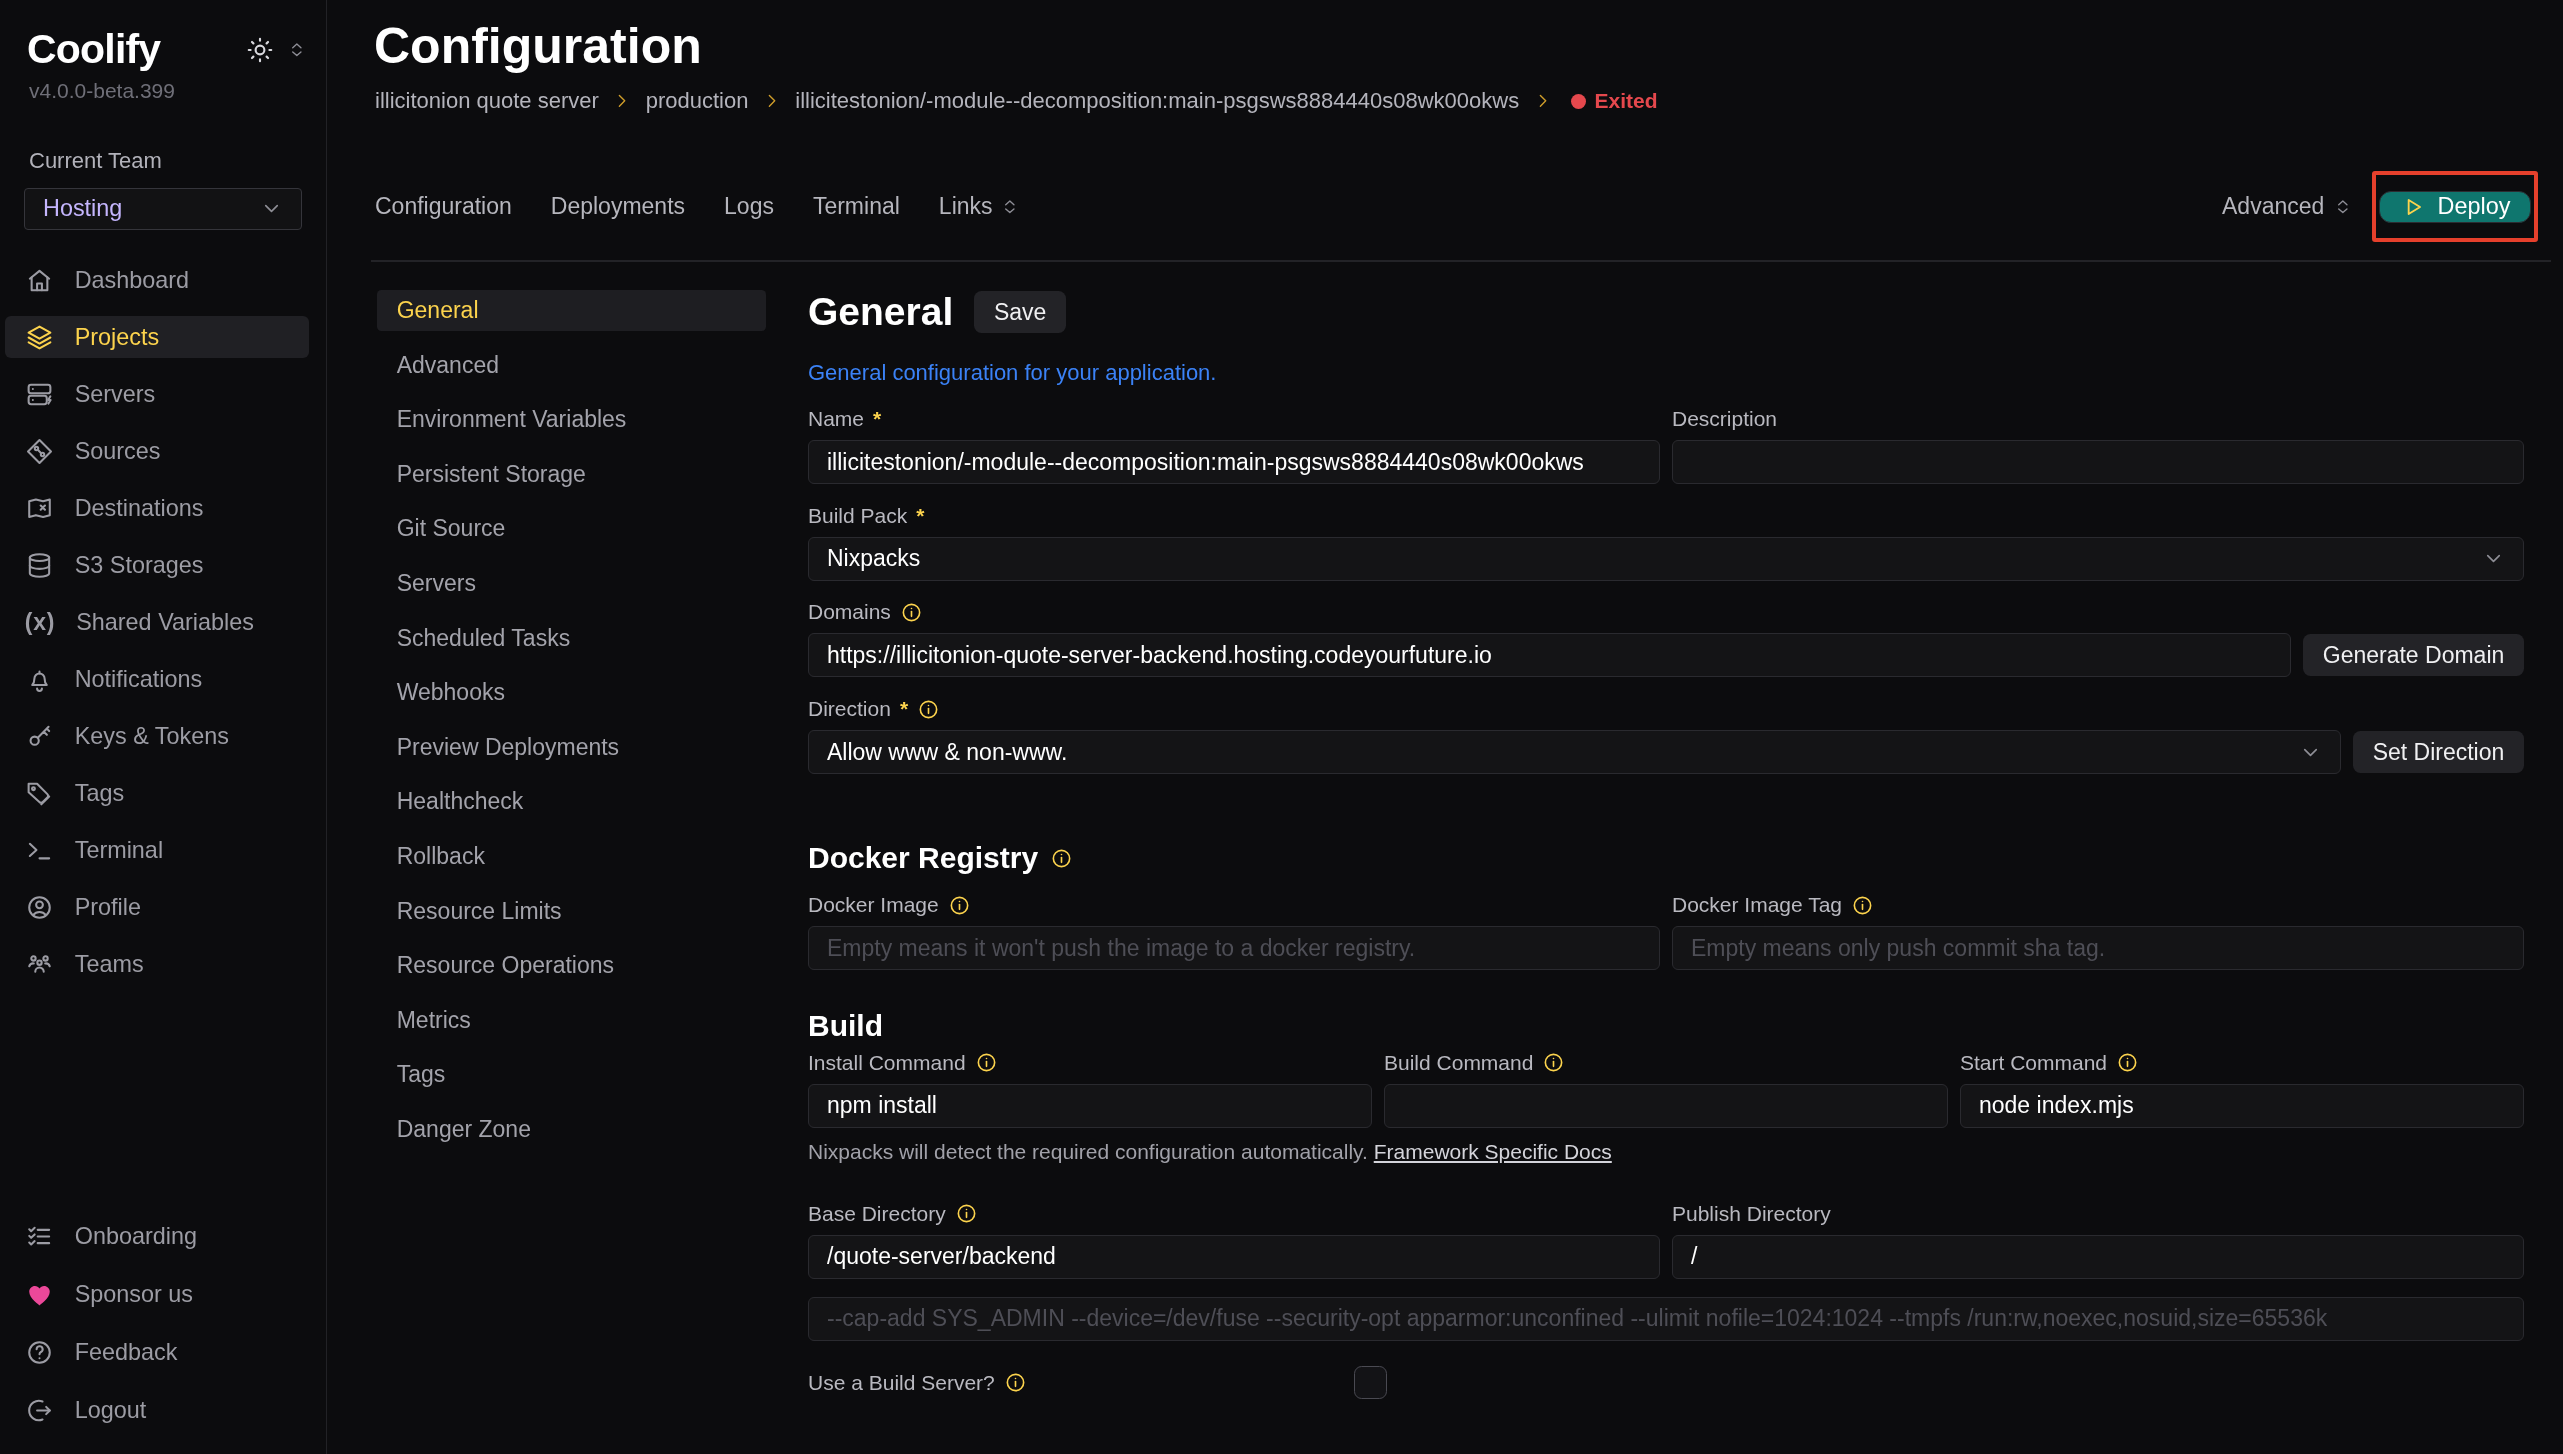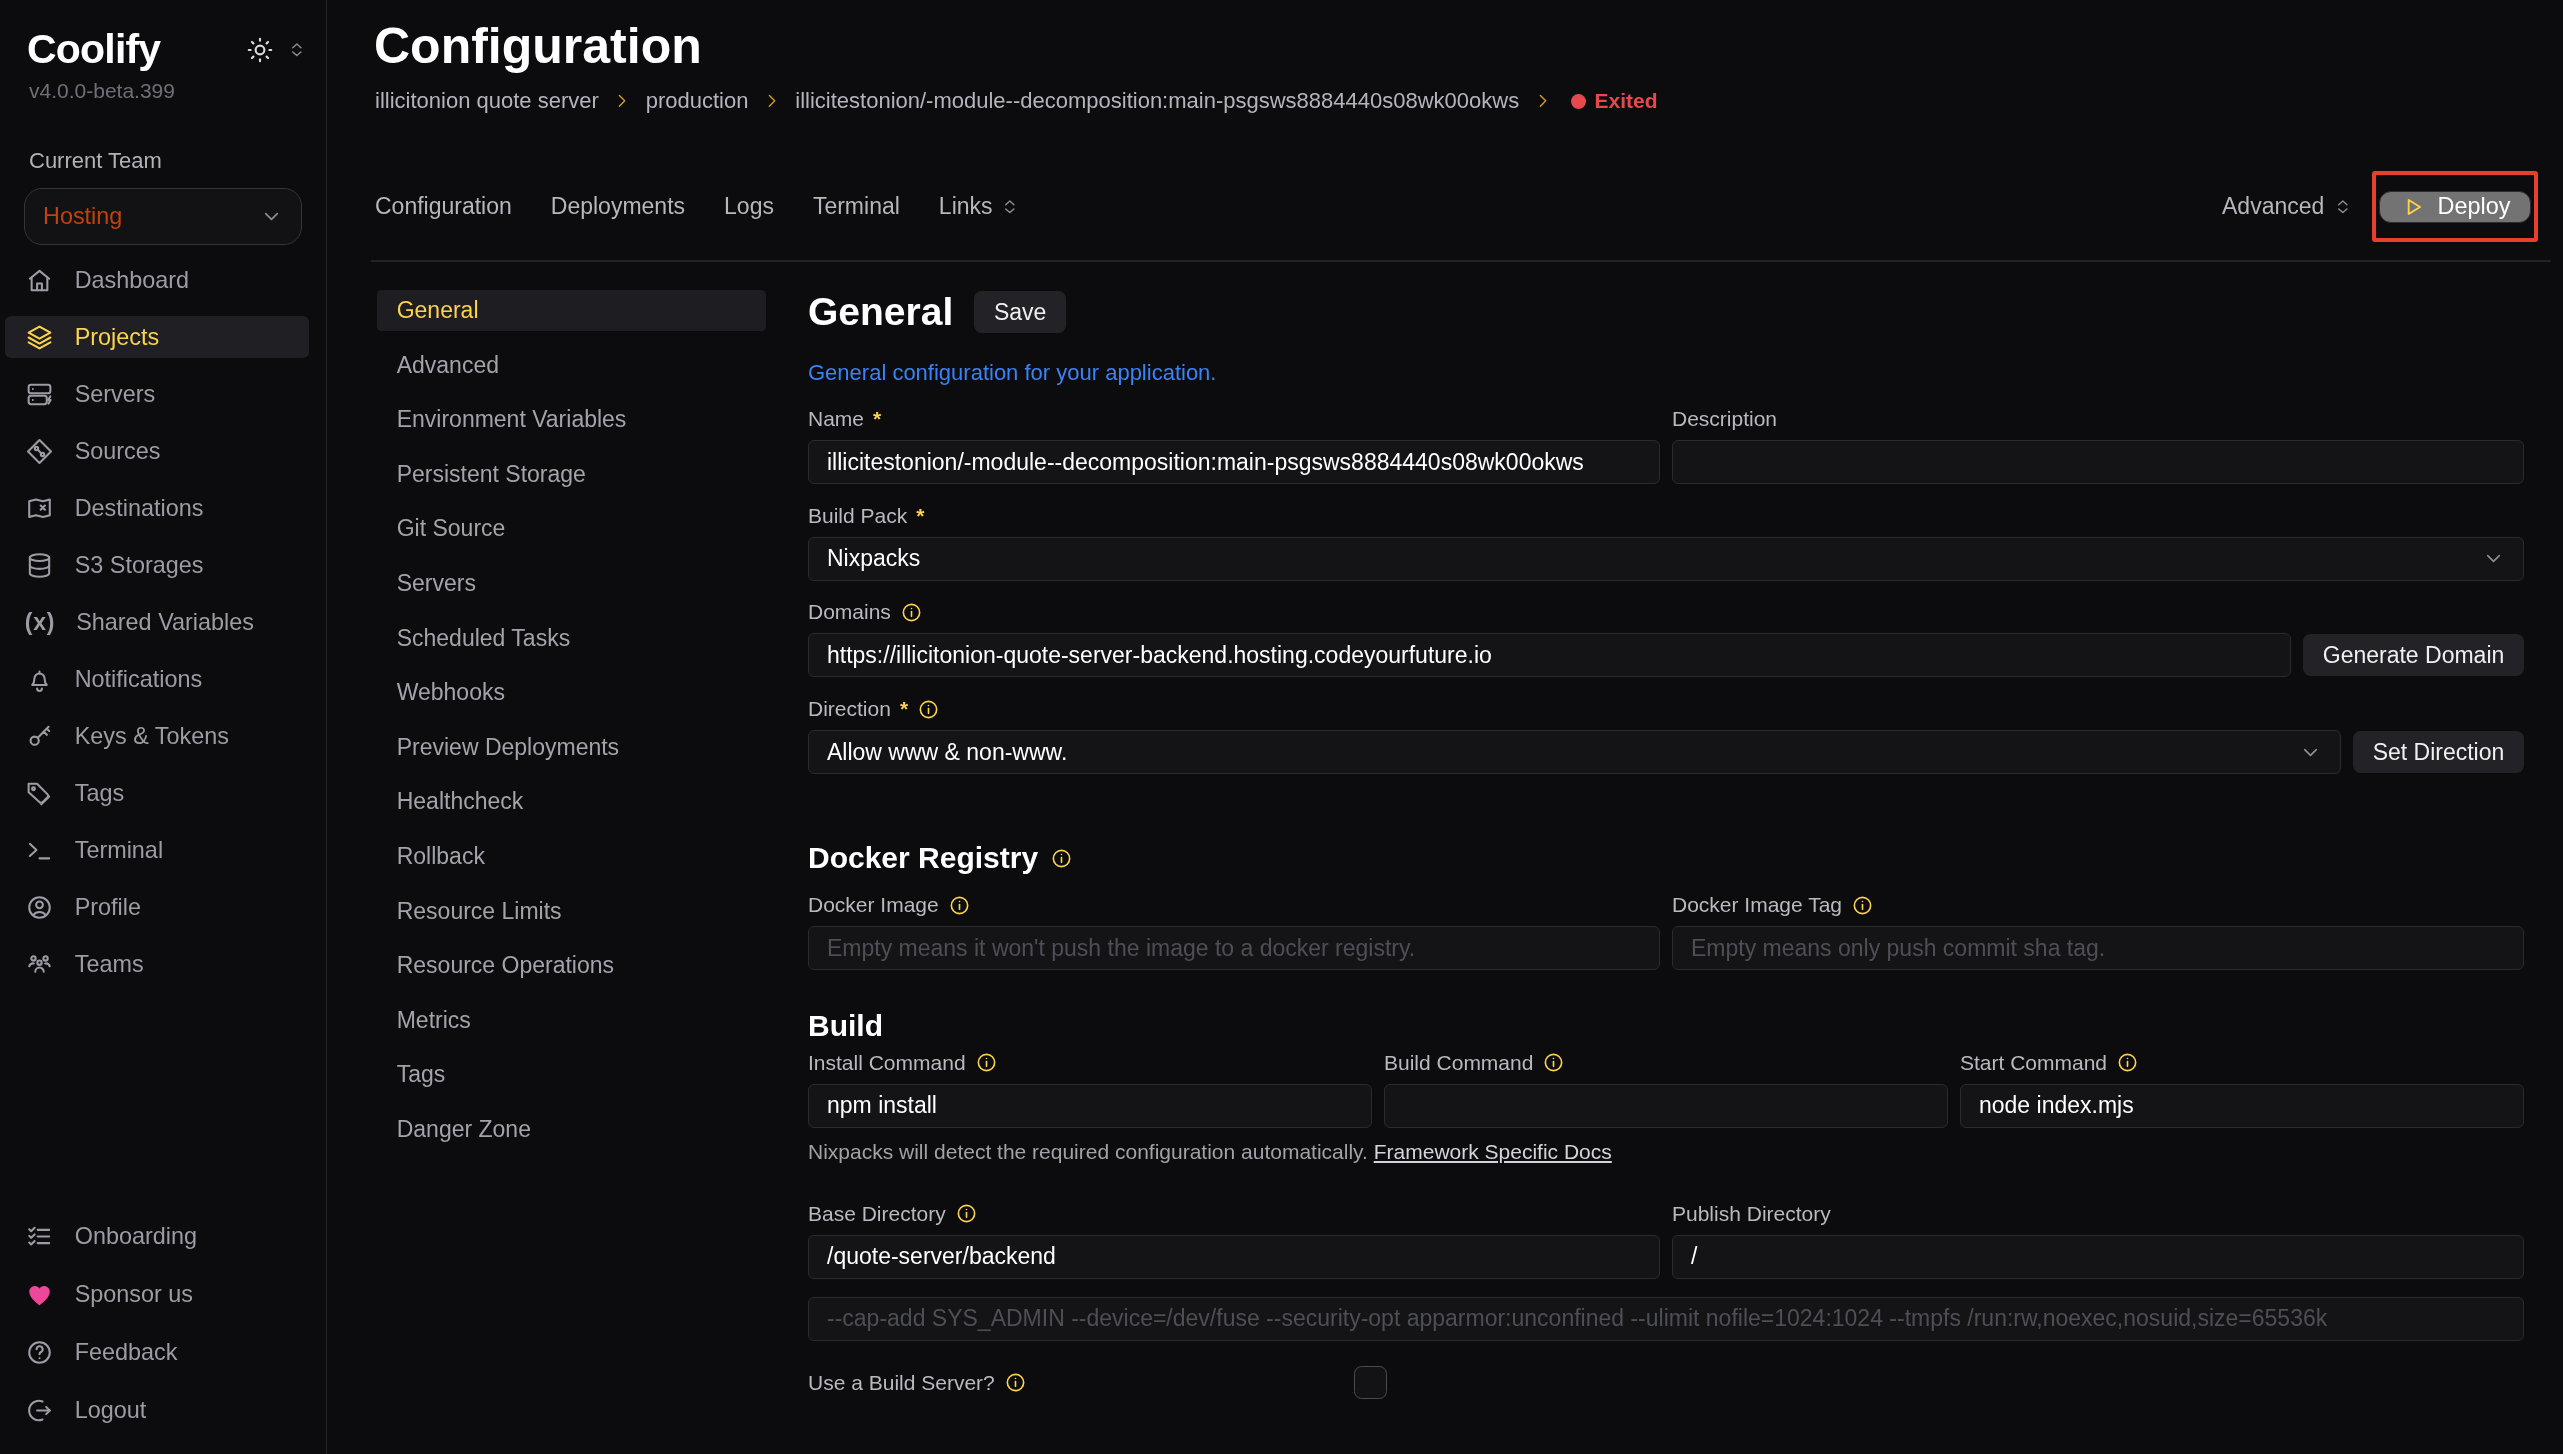--- a/index.html
+++ b/index.html
@@ -20,9 +20,9 @@
   .logo-icons { display:flex; align-items:center; gap:12px; color:#d9d9de; }
   .version { margin:6px 0 0 29px; font-size:21px; color:#6f6f78; }
   .team-label { margin:45px 0 0 29px; font-size:22px; color:#b2b2ba; }
-  .team-select { margin:13.6px 24px 0 24px; height:57px; border:1.5px solid #35353b;
-    background:#121214; border-radius:18px; padding:0 18px; display:flex;
-    align-items:center; justify-content:space-between; font-size:23.4px; color:#c2410c; }
+  .team-select { margin:13.6px 24px 0 24px; height:42px; border:1.5px solid #35353b;
+    background:#121214; border-radius:4px; padding:0 18px; display:flex;
+    align-items:center; justify-content:space-between; font-size:23.4px; color:#c4b5fd; }
   .nav { position:absolute; top:259px; left:5px; right:16.6px; display:flex;
     flex-direction:column; gap:15px; }
   .nav.footer { top:auto; bottom:24px; gap:16px; }

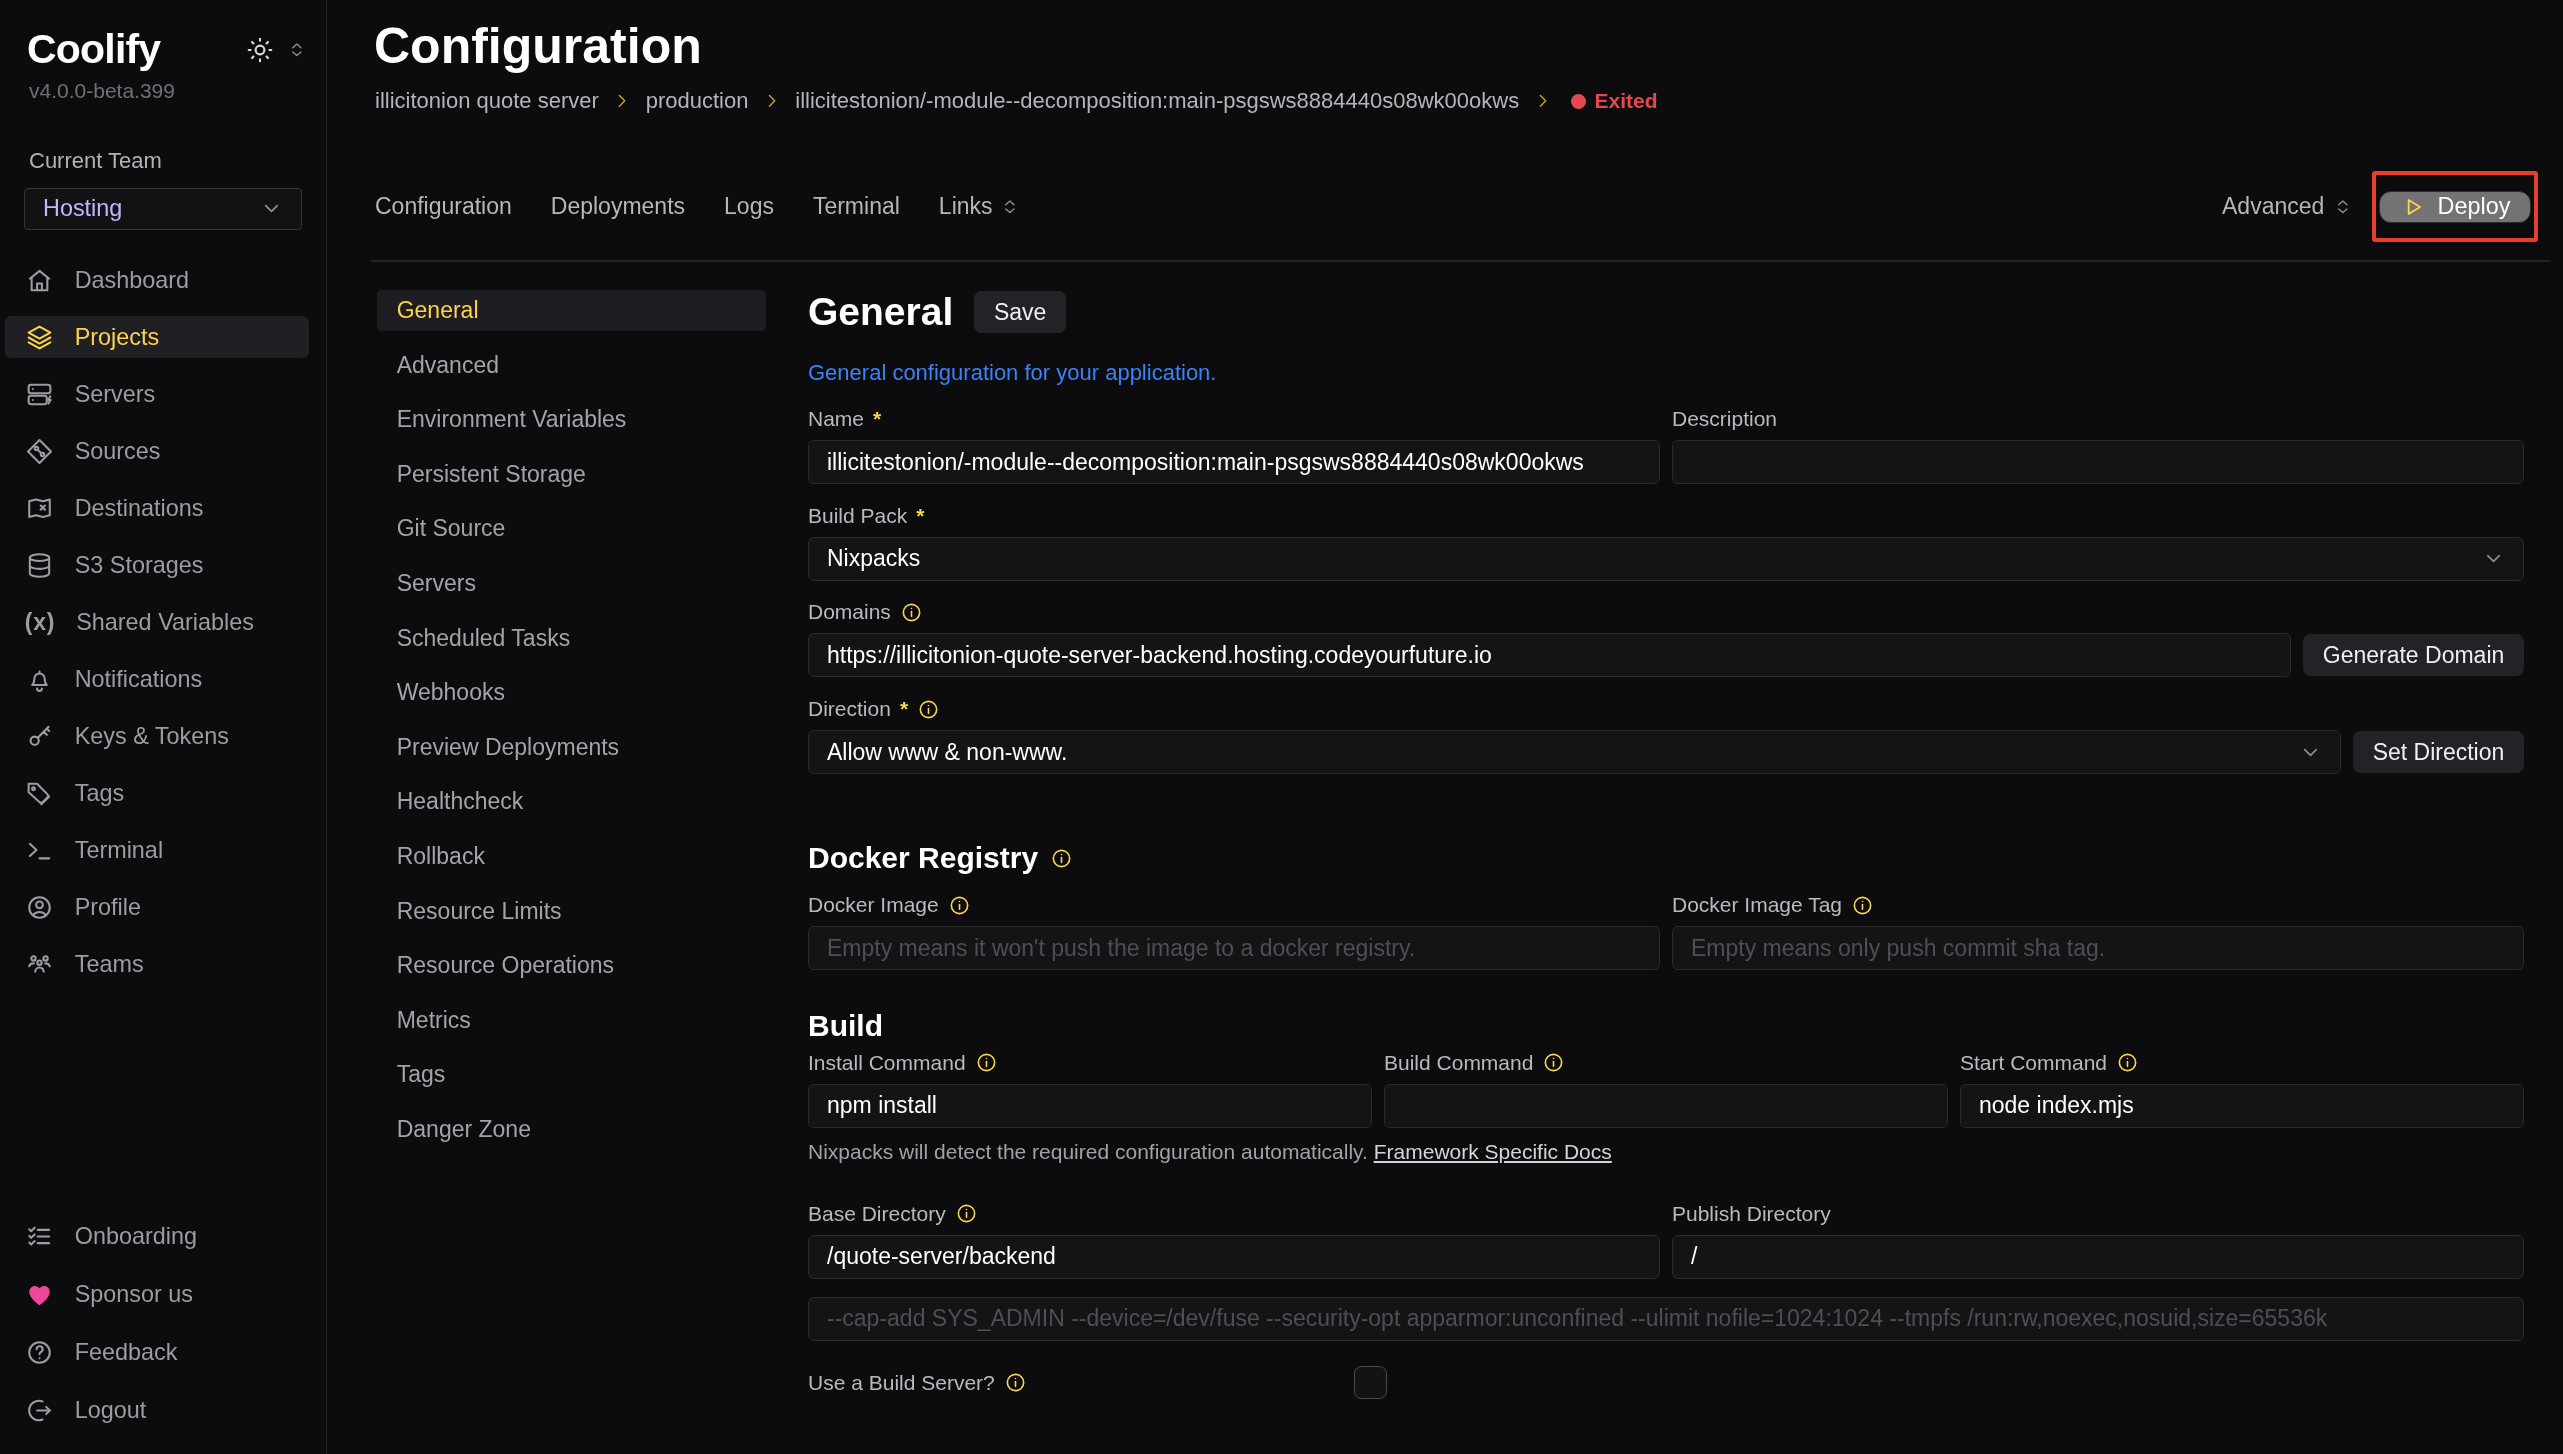--- a/index.html
+++ b/index.html
@@ -53,7 +53,7 @@
     border:4.5px solid #e6402c; border-radius:3px; display:flex; align-items:center;
     justify-content:center; }
   .deploy { display:flex; align-items:center; gap:12px; height:32px; padding:0 19.7px;
-    background:#737373; border:1.5px solid #2c2c31; border-radius:12px; color:#fff;
+    background:#0f766e; border:1.5px solid #2c2c31; border-radius:12px; color:#fff;
     font-size:23.4px; font-family:inherit; cursor:pointer; }
   .hdivider { position:absolute; left:44px; right:12px; top:260px; height:1.5px; background:#232327; }
 

